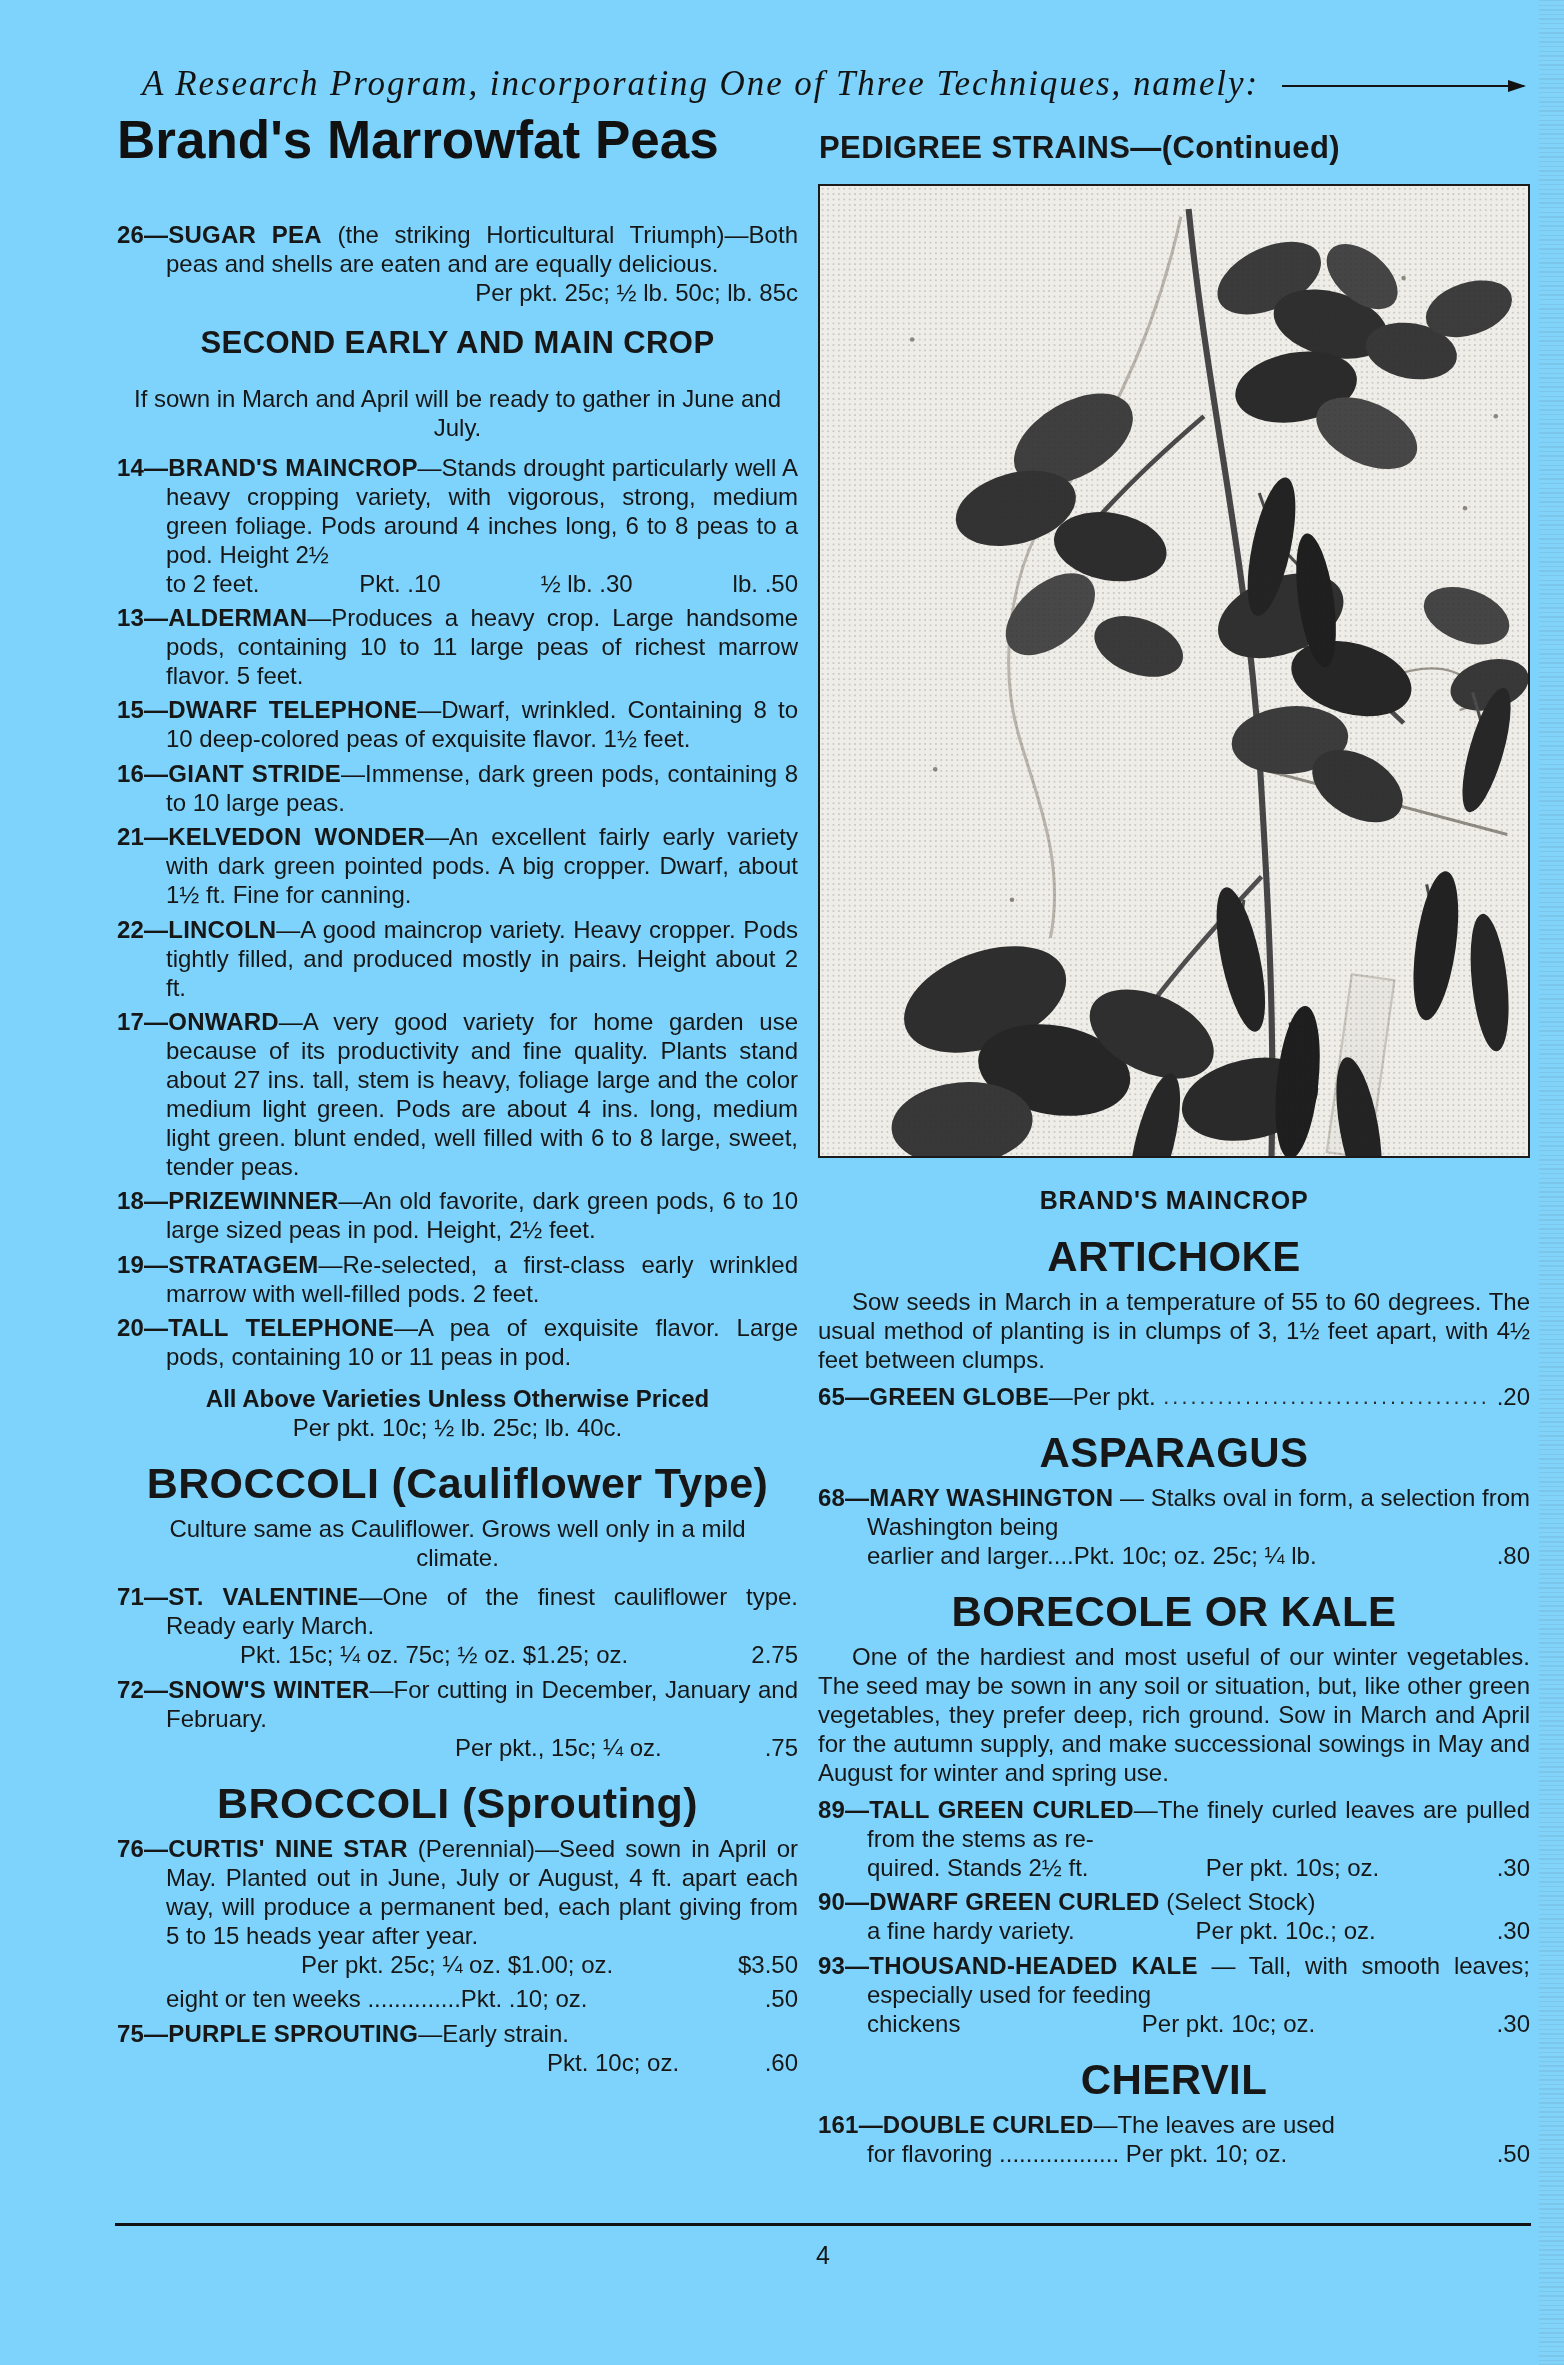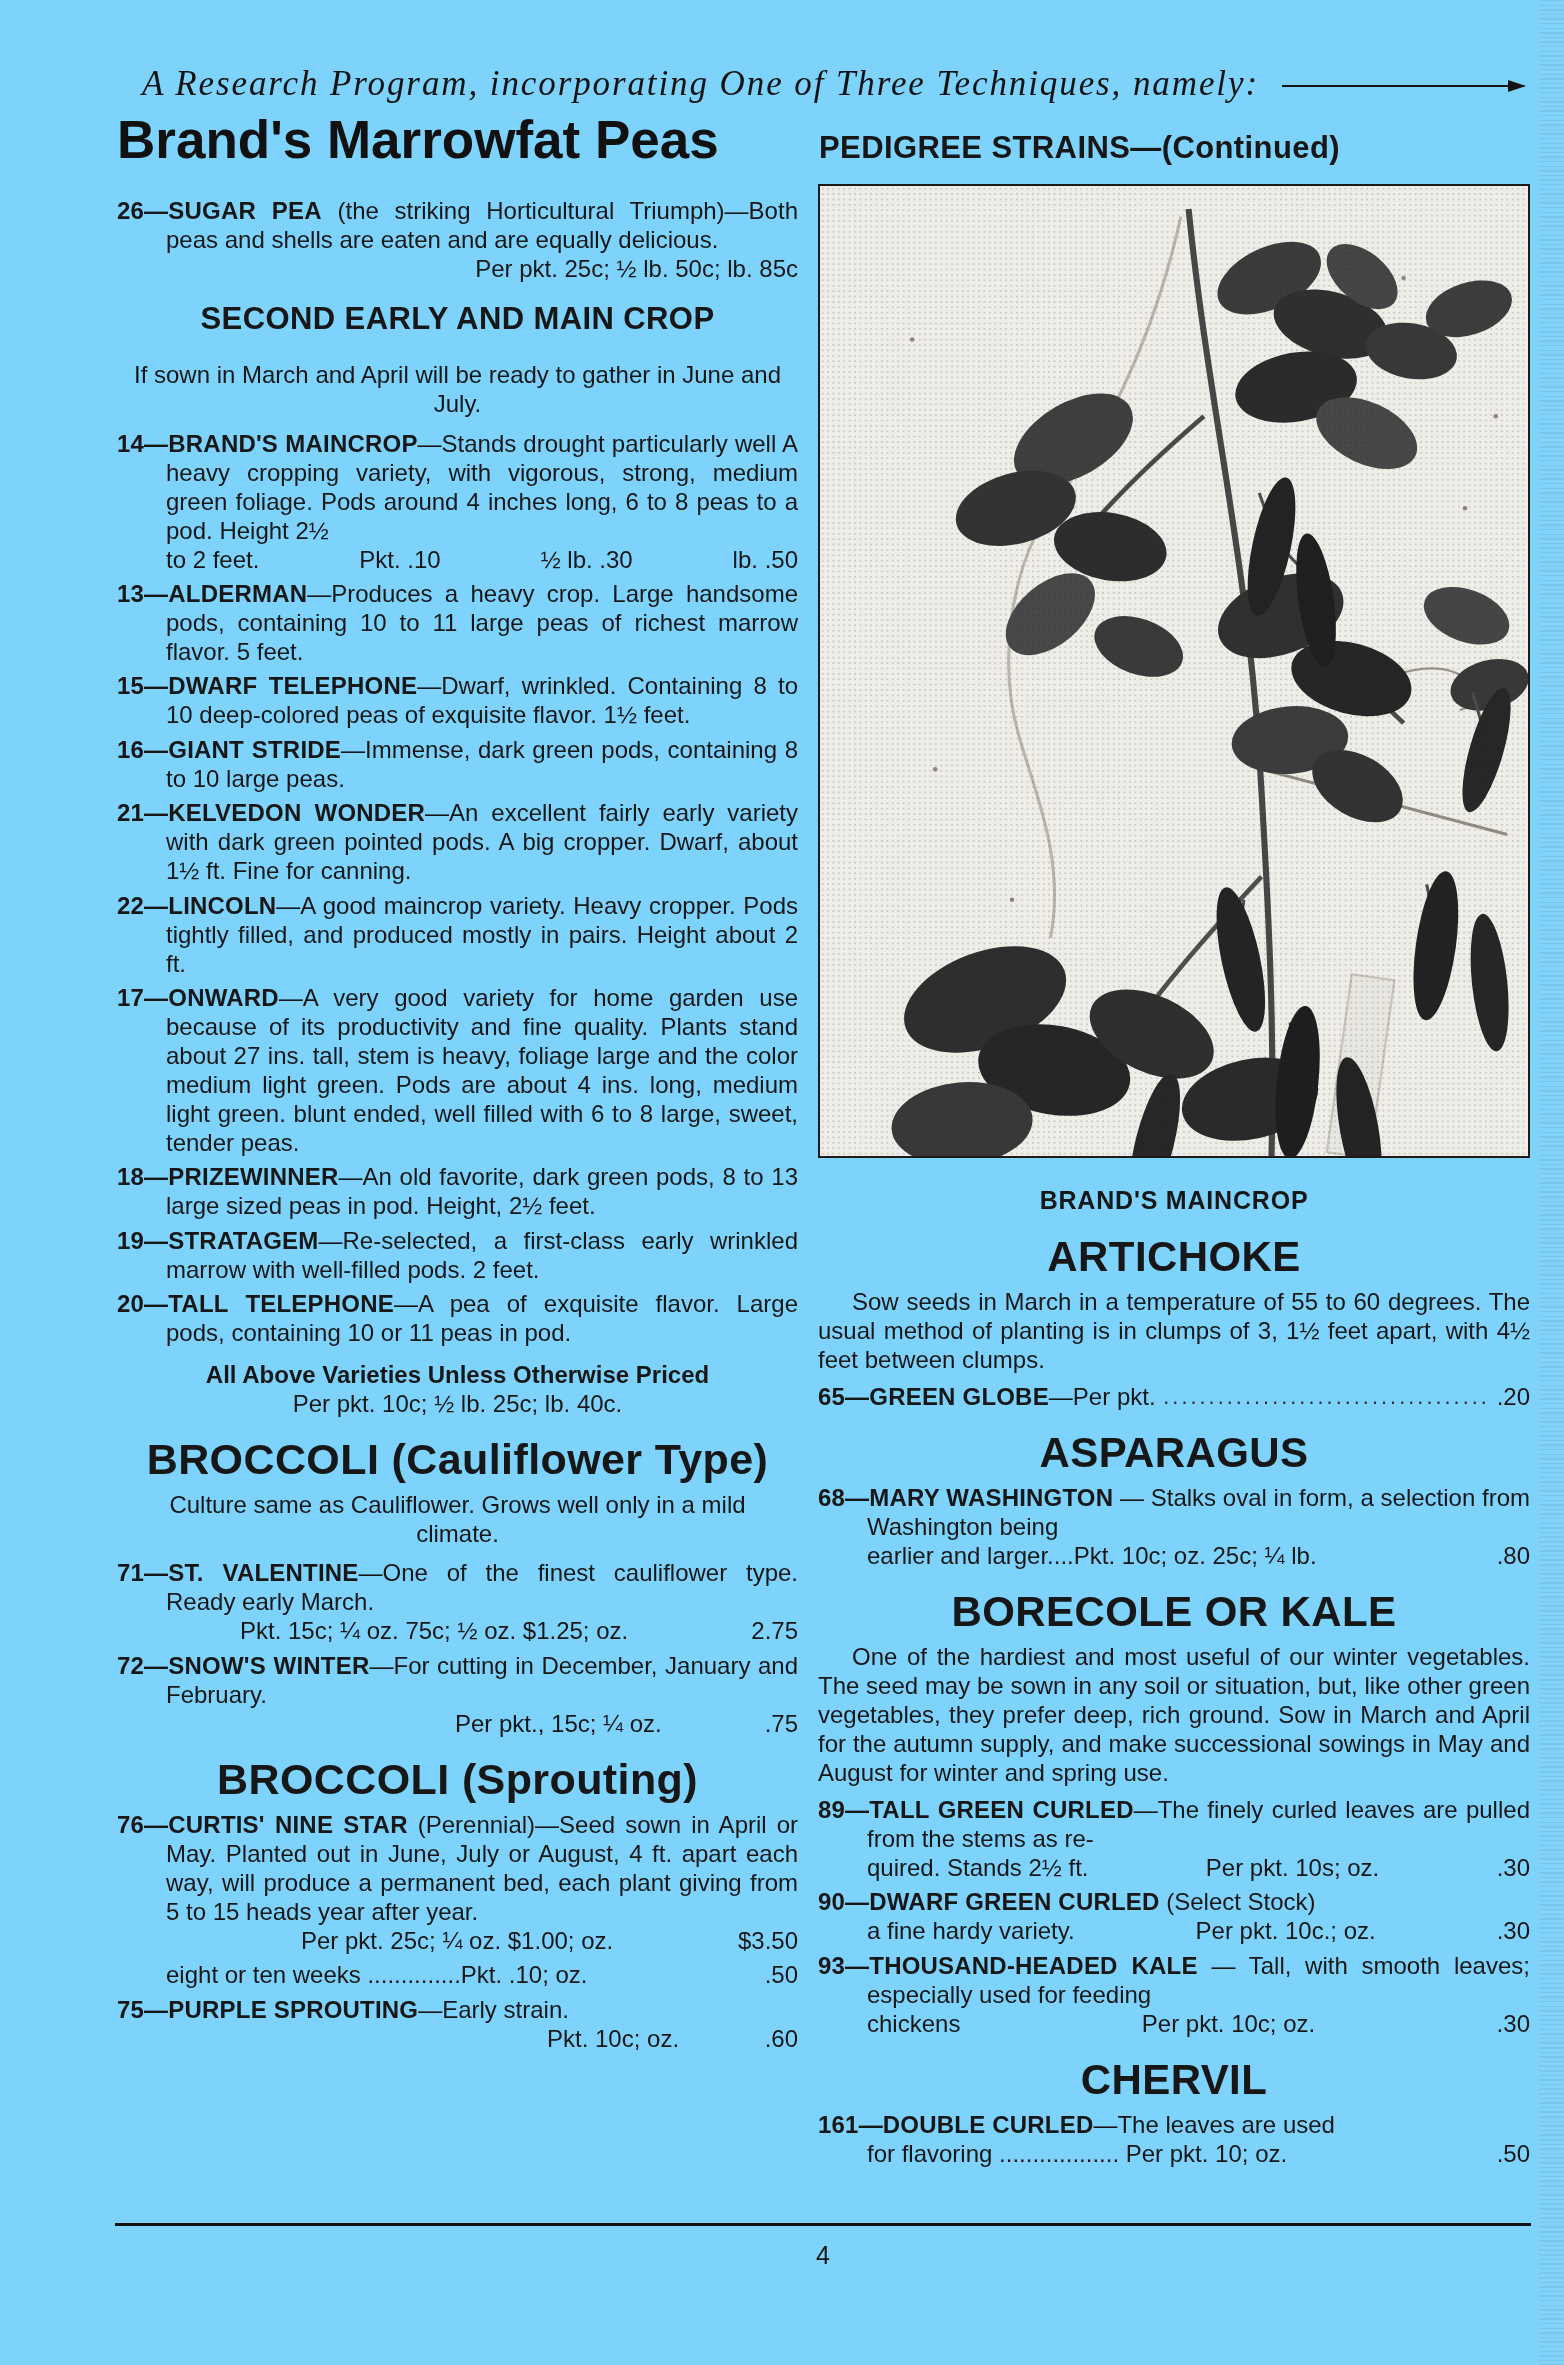--- a/index.html
+++ b/index.html
@@ -28,7 +28,7 @@
   .pedigree-head{position:absolute;left:819px;top:130px;width:712px;font-size:31px;font-weight:bold;letter-spacing:0.4px;}
 
   .col{position:absolute;font-size:24px;line-height:29px;text-align:justify;}
-  .col-left{left:117px;top:196px;width:681px;}
+  .col-left{left:117px;top:220px;width:681px;}
   .col-right{left:818px;top:184px;width:712px;}
 
   .entry{margin:0 0 5.4px;}

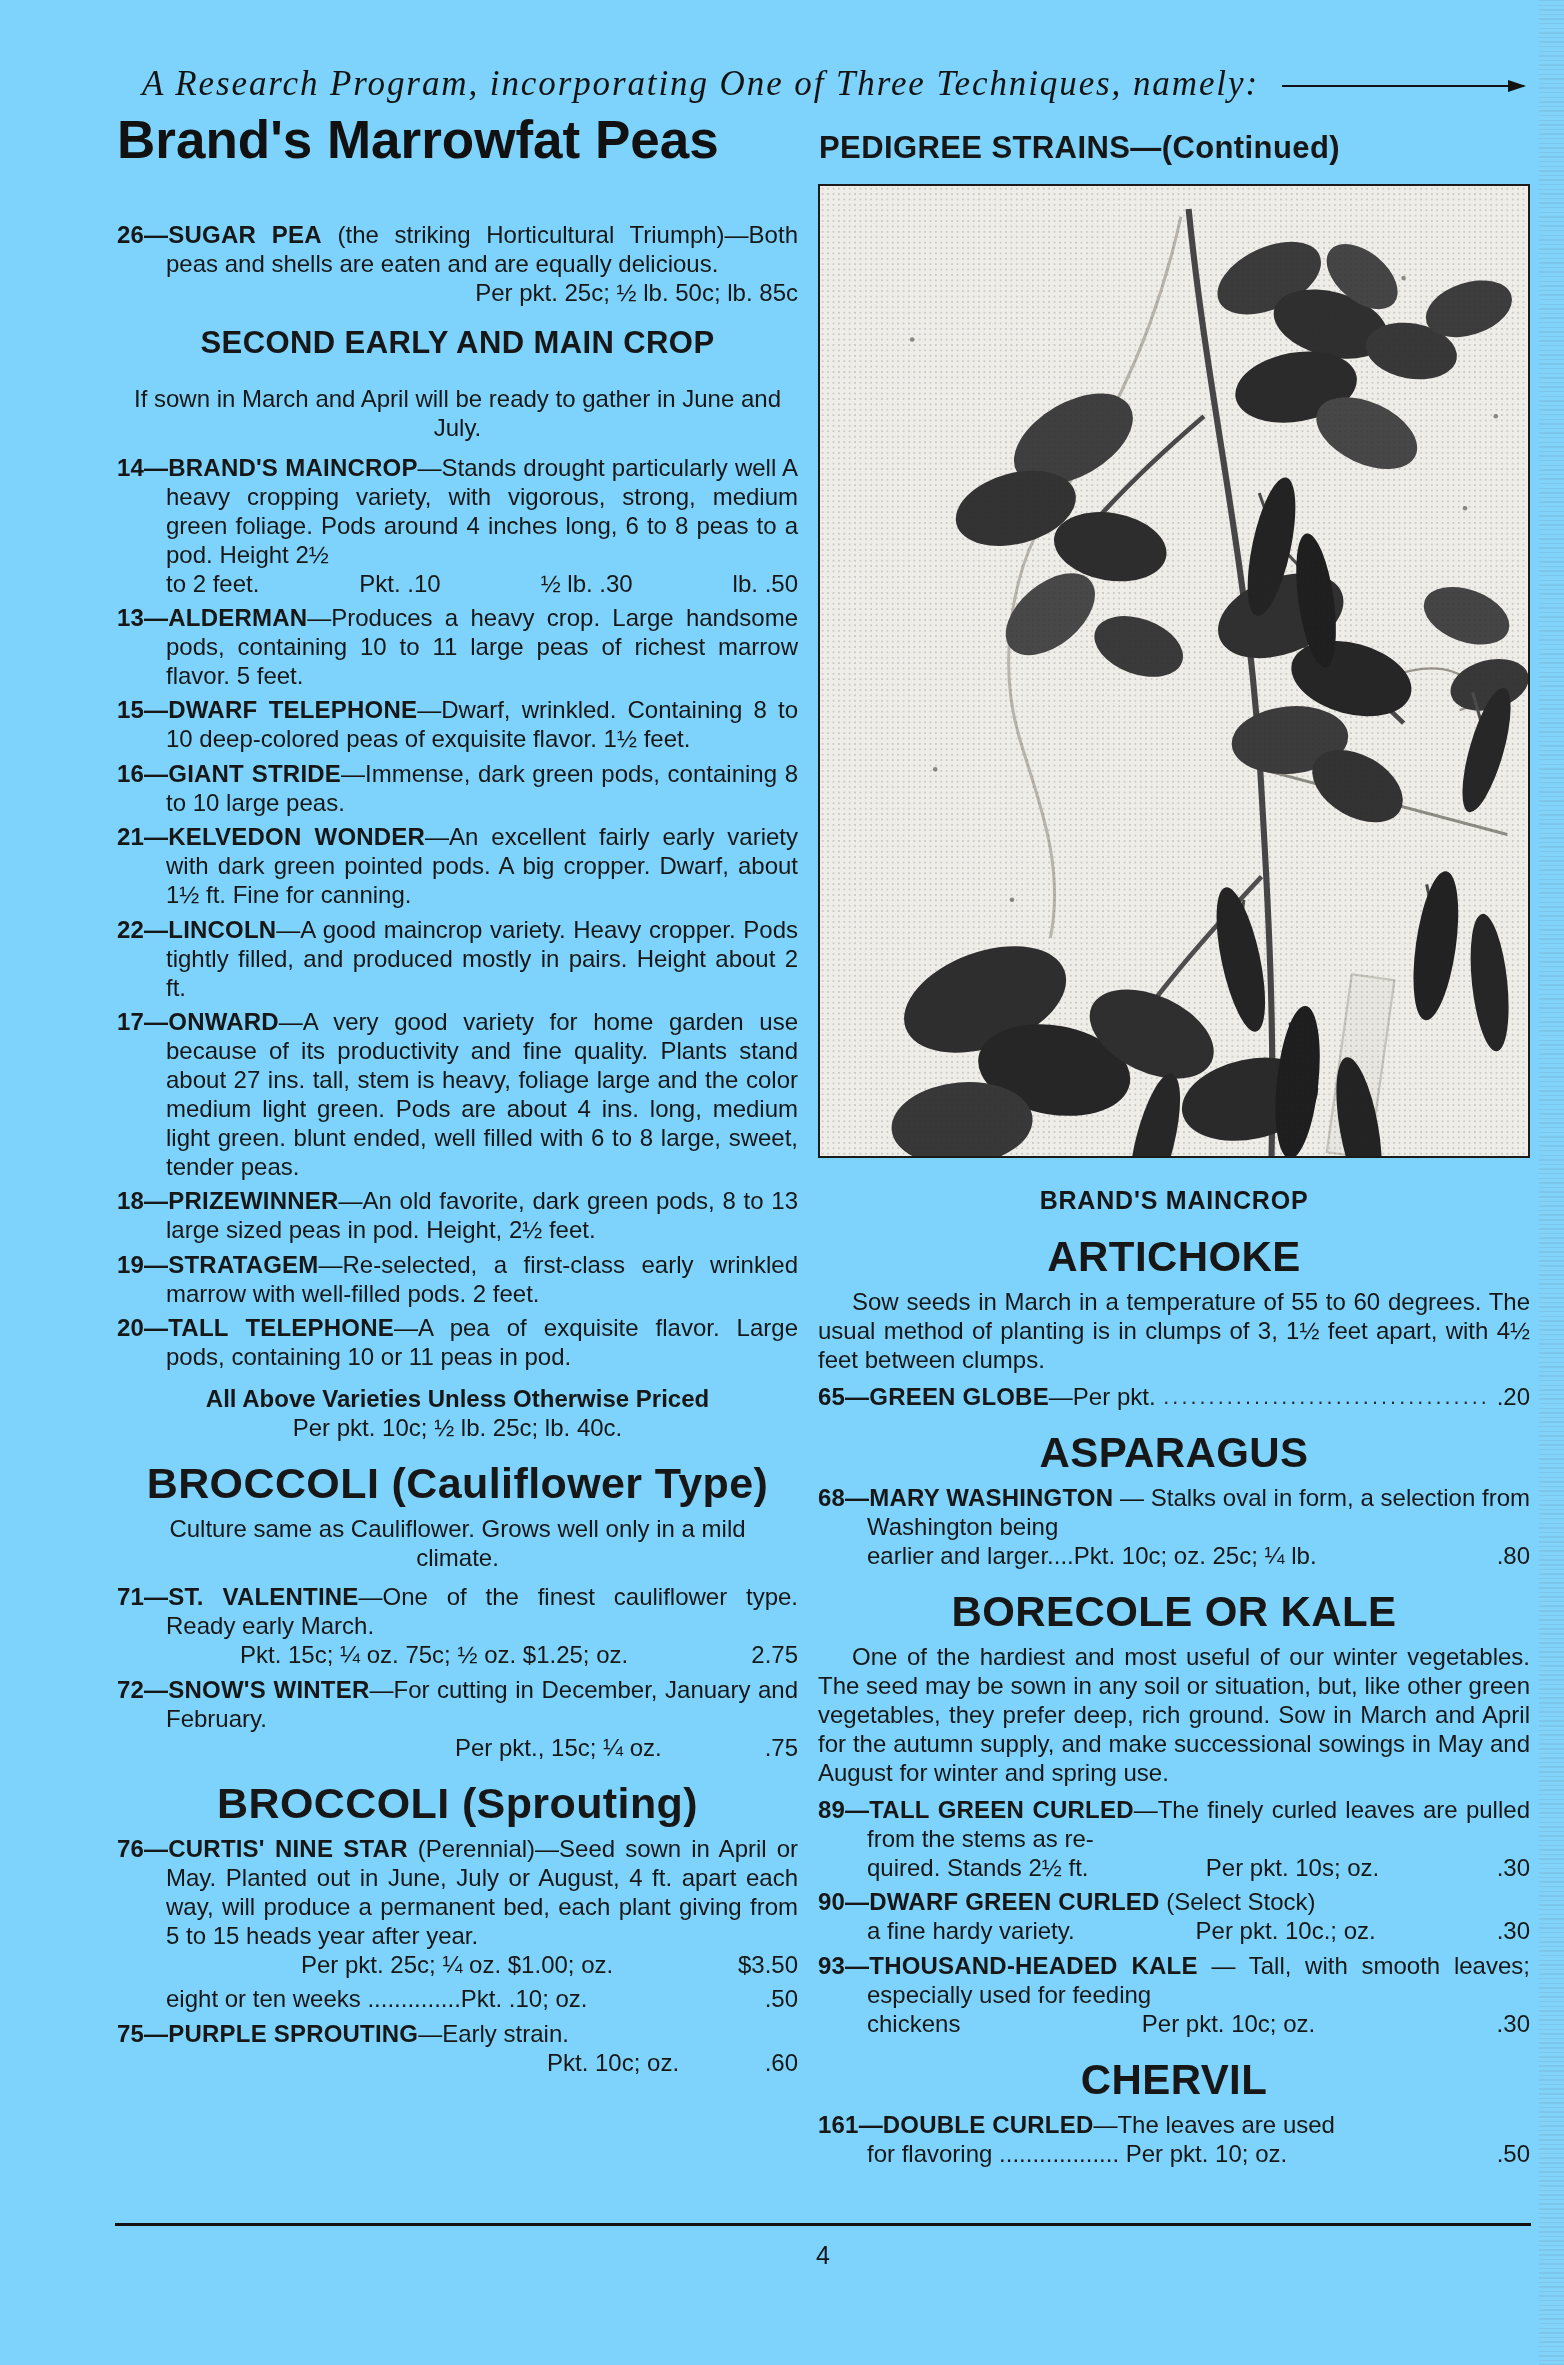--- a/index.html
+++ b/index.html
@@ -125,7 +125,7 @@
     </div>
 
     <div class="entry">
-      <p><b class="ehead">18—PRIZEWINNER</b><span>—An old favorite, dark green pods, 8 to 13 large sized peas in pod.  Height, 2½ feet.</span></p>
+      <p><b class="ehead">18—PRIZEWINNER</b><span>—An old favorite, dark green pods, 6 to 10 large sized peas in pod.  Height, 2½ feet.</span></p>
     </div>
 
     <div class="entry">

